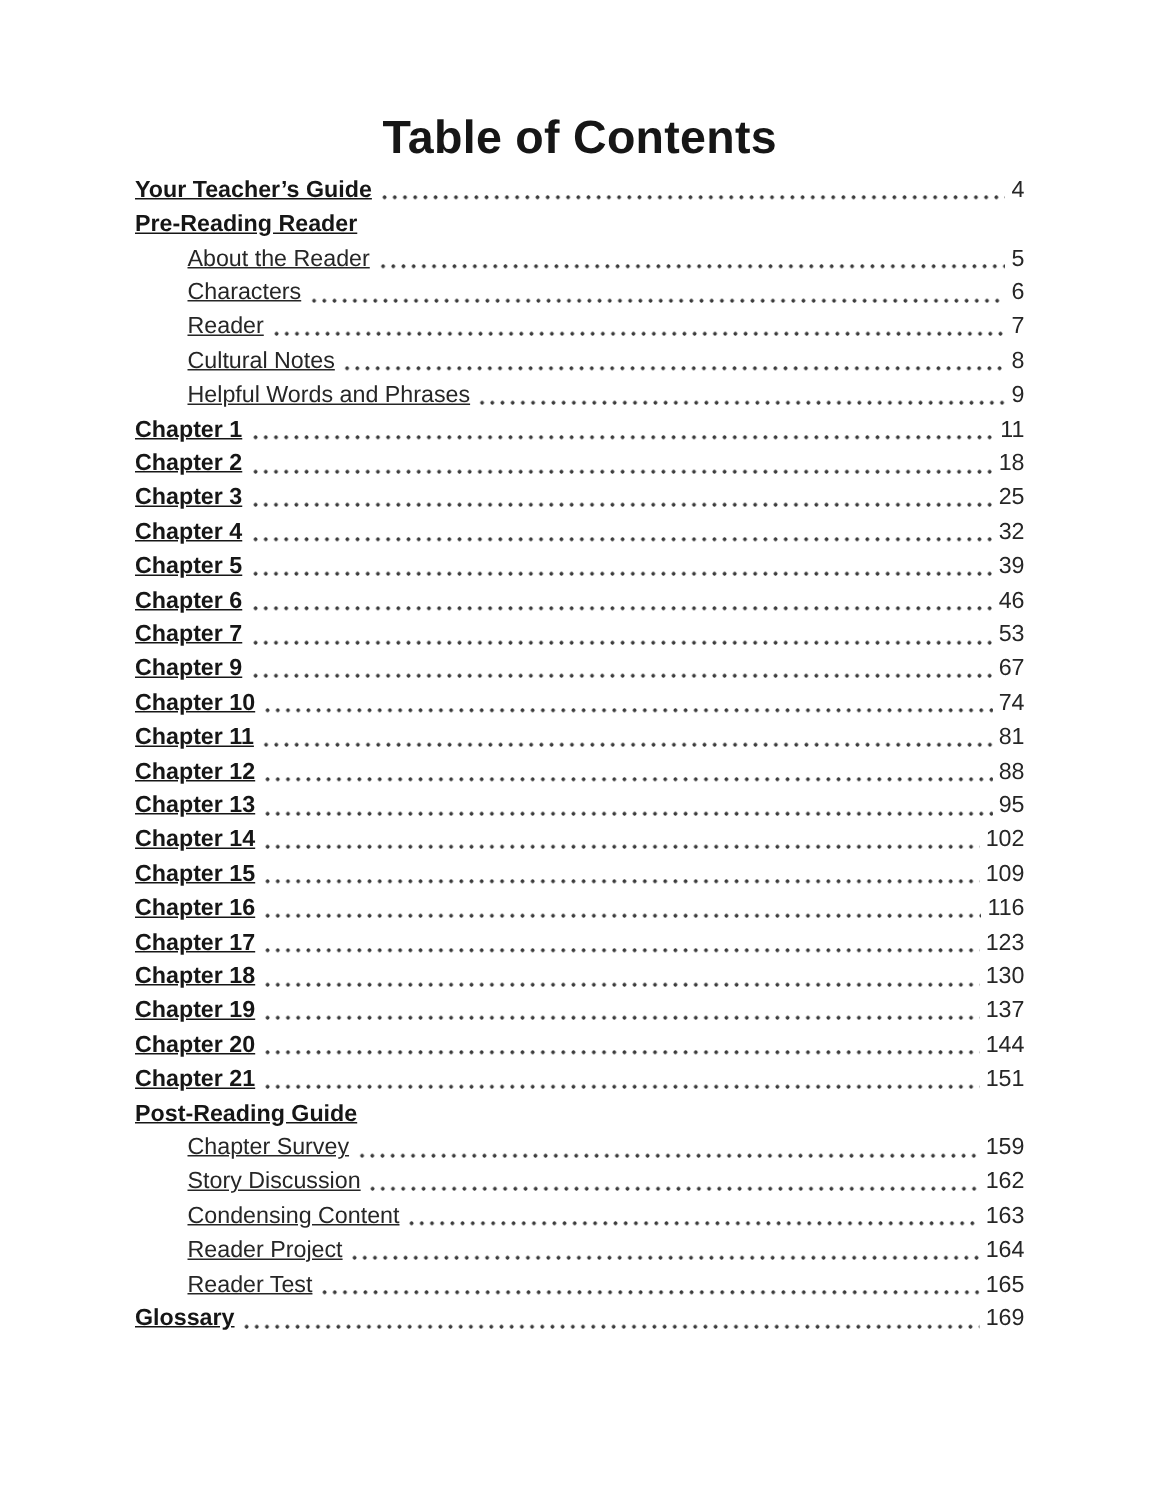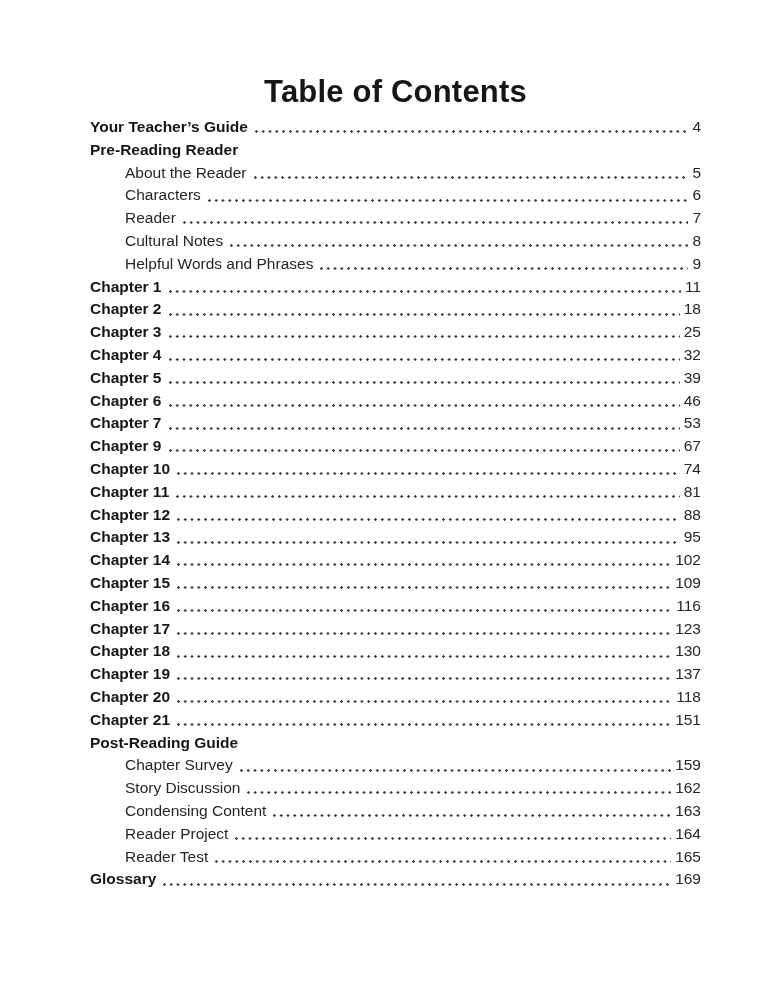--- a/index.html
+++ b/index.html
@@ -18,7 +18,7 @@
     box-sizing: border-box;
     width: 773px;
     height: 1000px;
-    padding: 74px 72px 0 90px;
+    padding: 74px 90px 0 90px;
     background: #ffffff;
   }
   .doc-title {

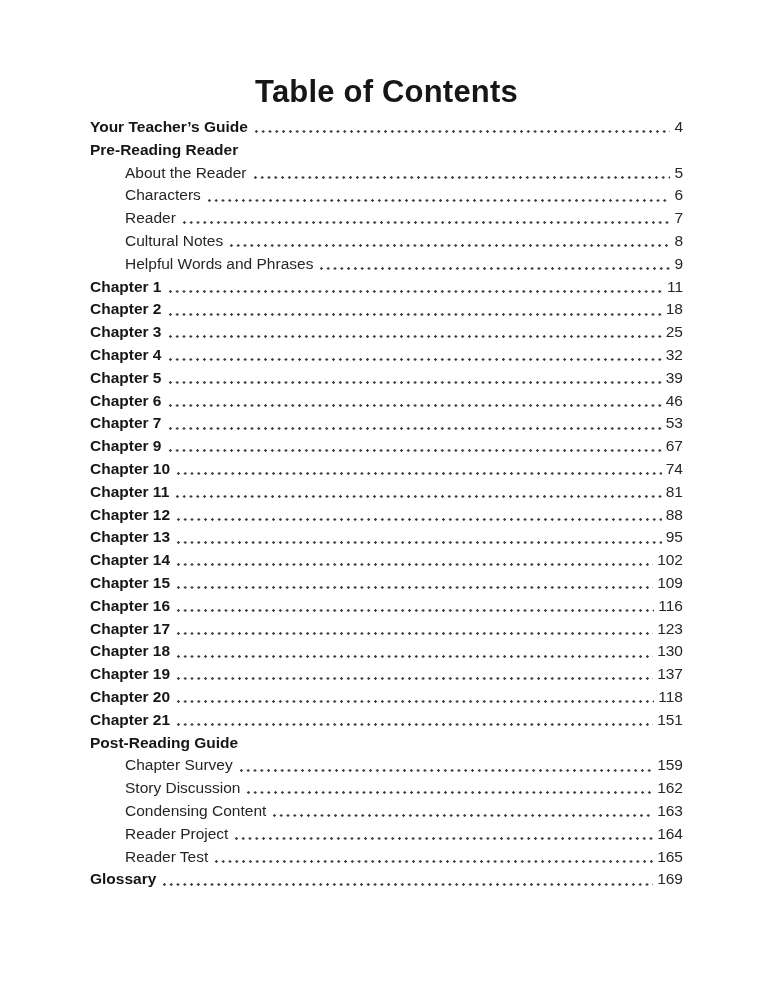--- a/index.html
+++ b/index.html
@@ -47,6 +47,7 @@
   .toc-label {
     color: #262626;
     flex: 0 0 auto;
+    text-decoration: underline;
   }
   .toc-row.bold .toc-label {
     font-weight: bold;

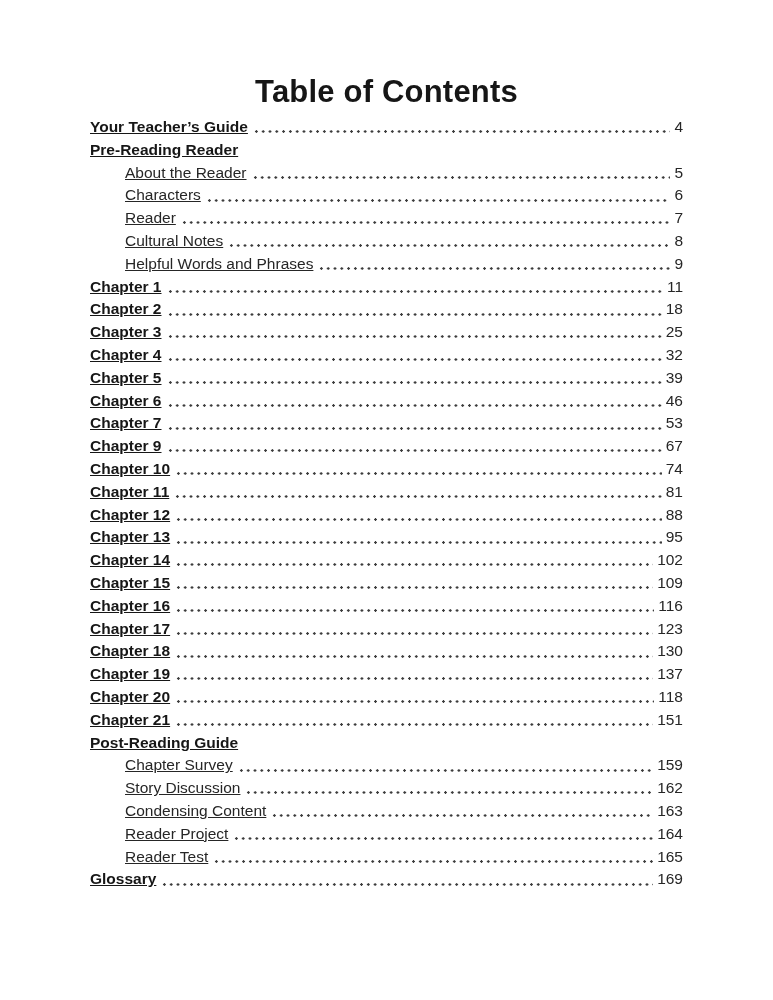--- a/index.html
+++ b/index.html
@@ -204,7 +204,7 @@
       <div class="toc-row bold">
     <span class="toc-label">Chapter 20</span>
     <span class="leader"></span>
-    <span class="toc-page">118</span>
+    <span class="toc-page">144</span>
   </div>
       <div class="toc-row bold">
     <span class="toc-label">Chapter 21</span>

